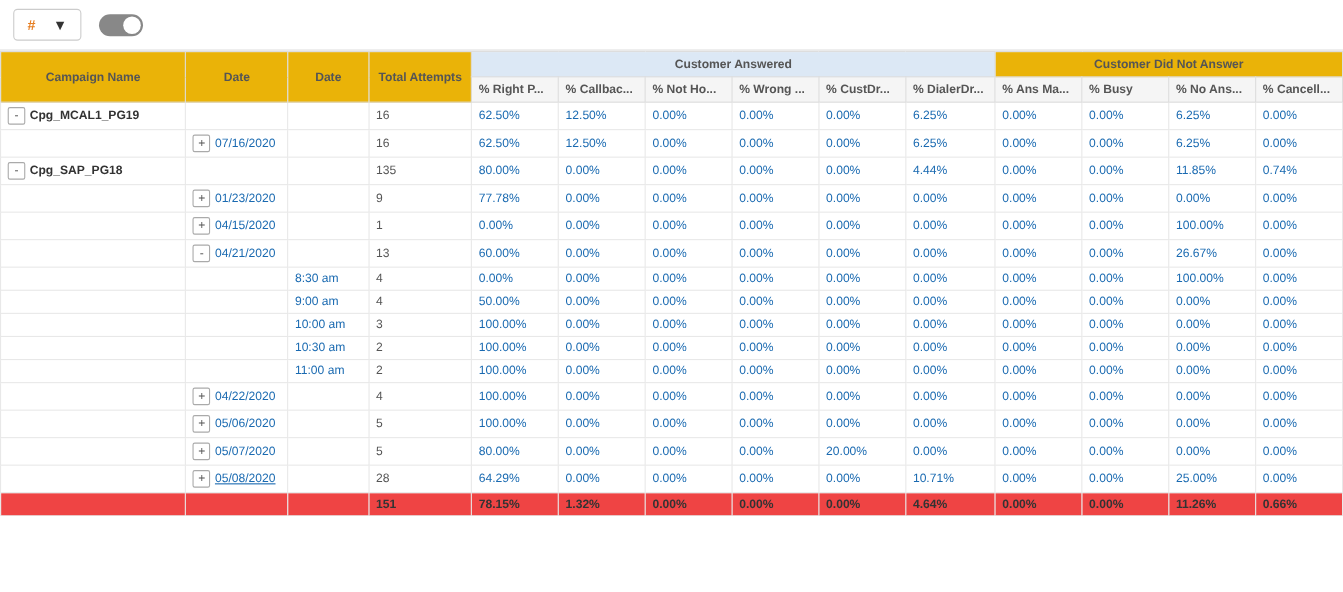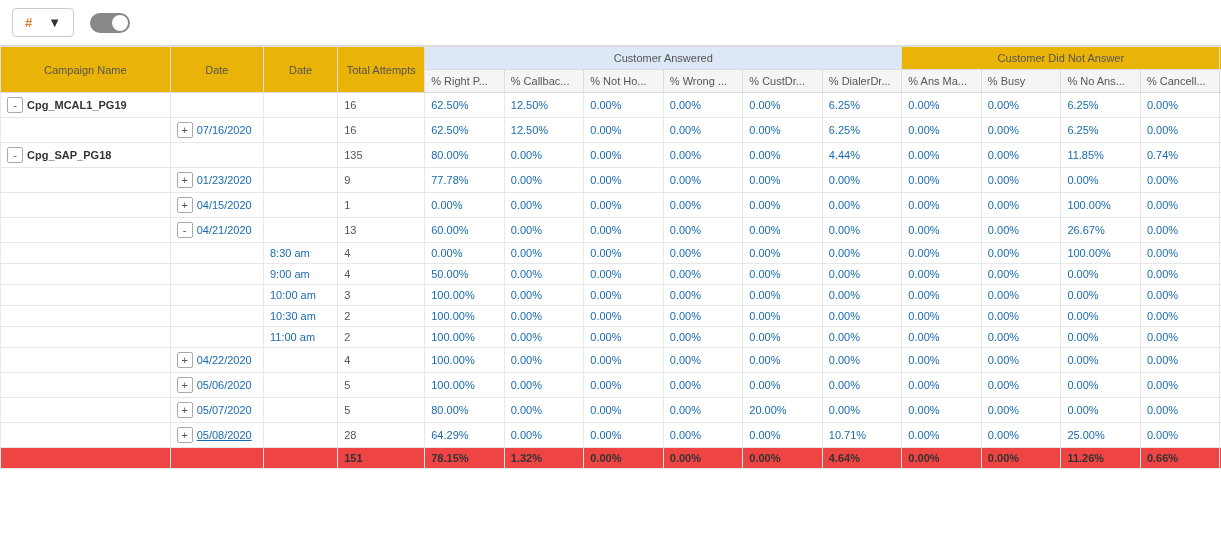--- a/index.html
+++ b/index.html
@@ -75,7 +75,7 @@
       padding: 5px 6px;
       text-align: left;
       font-size: 11px;
-      font-weight: 400;
+      font-weight: 700;
       color: #555;
       white-space: nowrap;
     }

